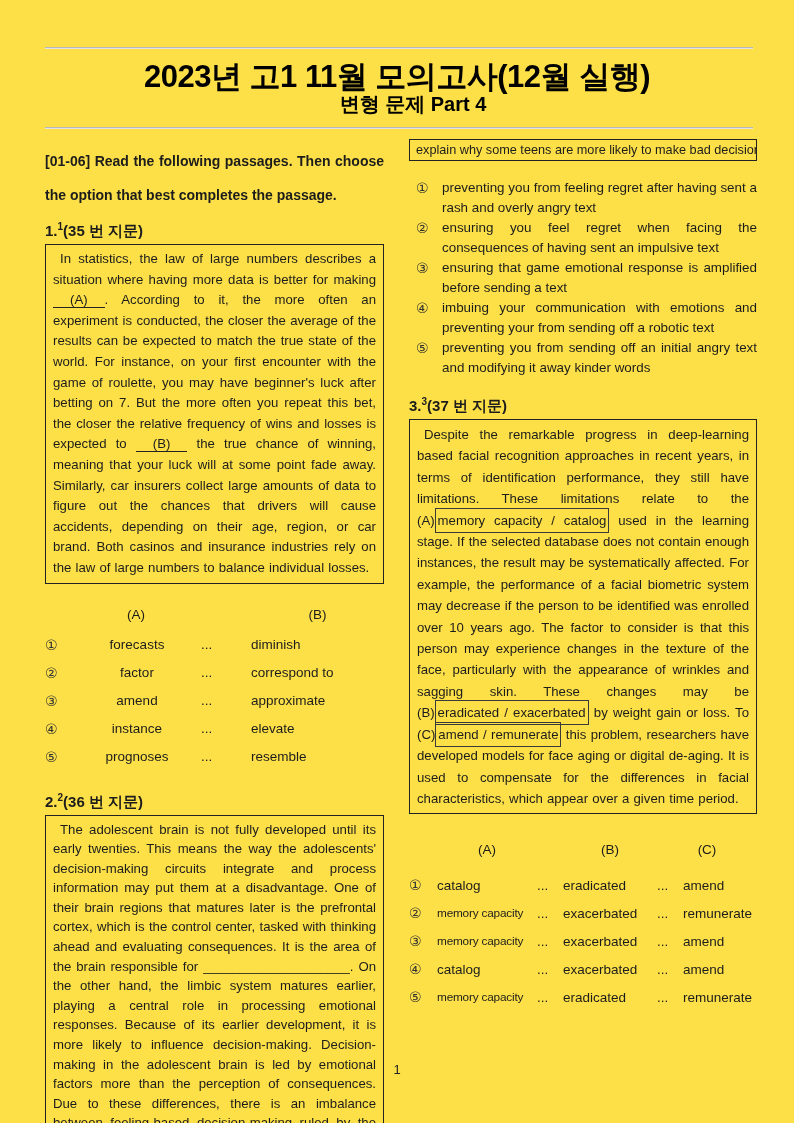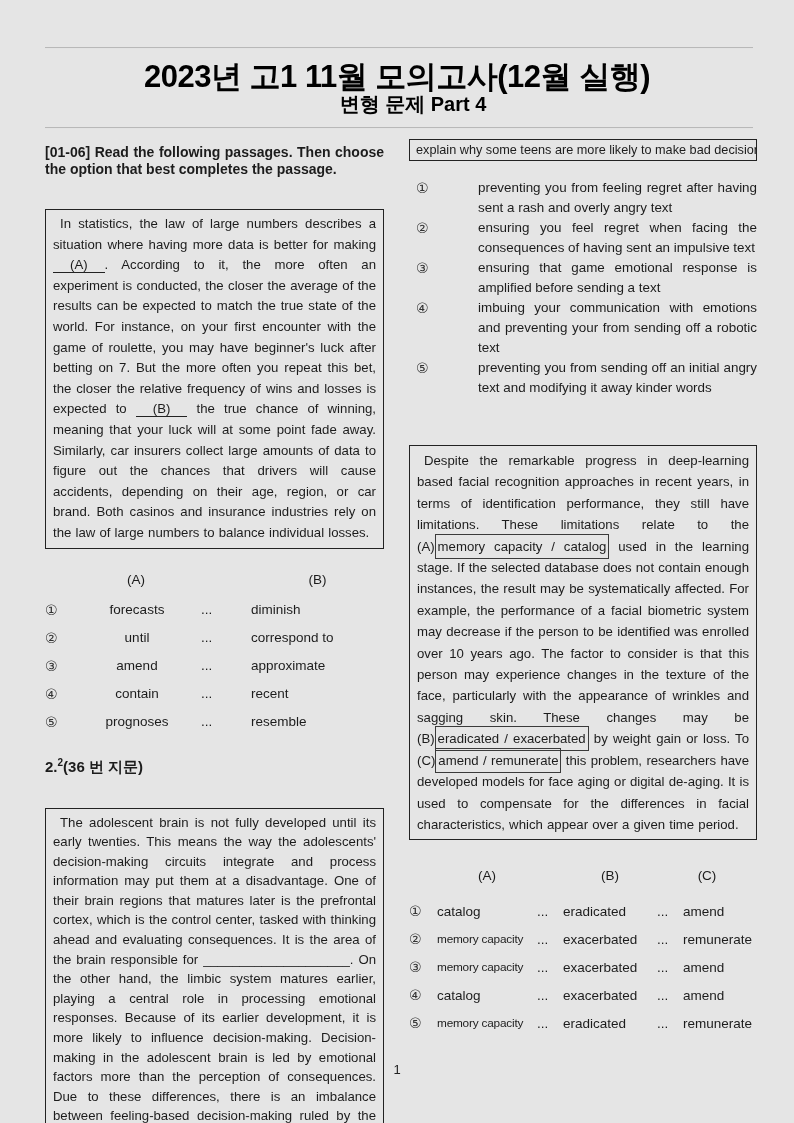--- a/index.html
+++ b/index.html
@@ -9,7 +9,7 @@
     font-family:"Liberation Sans","DejaVu Sans",sans-serif;
     color:#1c1c1c;
   }
-  .page { position:absolute; inset:0; background:#e5e5e5; }
+  .page { position:absolute; inset:0; background:#fde047; }
 
   .rule { position:absolute; left:45px; width:708px; height:2px;
           background:#b8b8b8; border-bottom:1px solid #e3e3e3; }

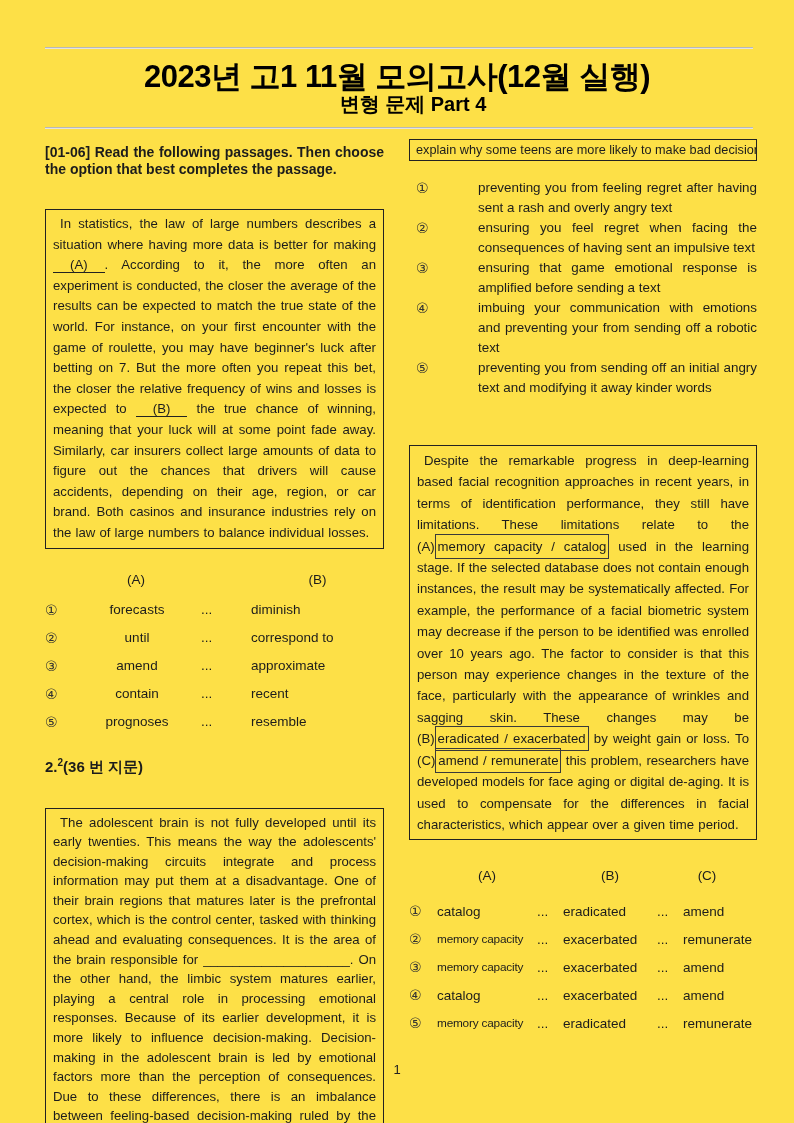--- a/index.html
+++ b/index.html
@@ -26,7 +26,7 @@
   .col-left  { left:45px;  top:144px; width:339px; }
   .col-right { left:409px; top:139px; width:348px; }
 
-  .instruction { font-weight:700; font-size:14px; line-height:17px;
+  .instruction { font-weight:700; font-size:14px; line-height:34px;
                  text-align:justify; margin-bottom:9px; }
 
   .q-heading { font-size:15px; font-weight:700; margin:2px 0 3px 0; }

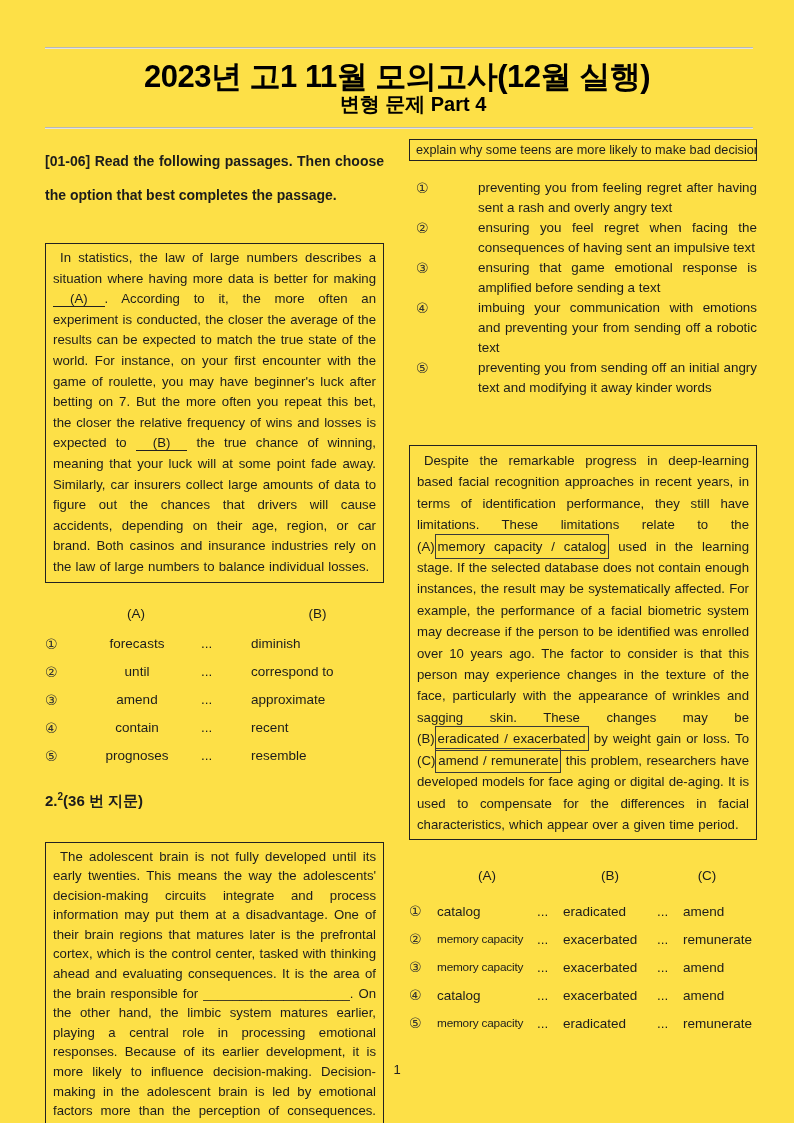--- a/index.html
+++ b/index.html
@@ -56,7 +56,7 @@
   .opt-list { margin-top:17px; font-size:13.4px; }
   .opt { display:flex; margin-bottom:0; }
   .opt-num { width:33px; padding-left:7px; flex:none; line-height:20px; }
-  .opt-text { flex:1; text-align:justify; line-height:20px;margin-left:36px; }
+  .opt-text { flex:1; text-align:justify; line-height:20px; }
 
   .continuation-box { border:1.5px solid #222; padding:3px 6px;
                       font-size:12.7px; white-space:nowrap; overflow:hidden; }

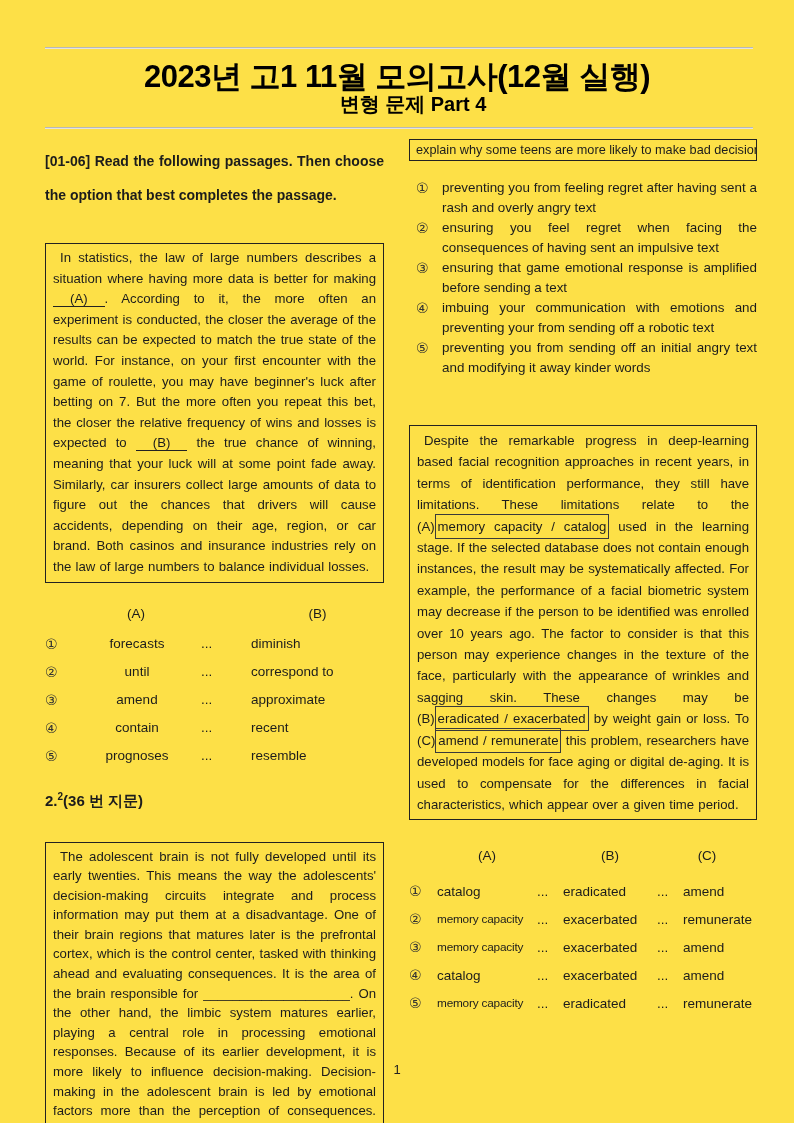--- a/index.html
+++ b/index.html
@@ -92,6 +92,7 @@
 
     <div class="instruction">[01-06] Read the following passages. Then choose the option that best completes the passage.</div>
 
+    <div class="q-heading"><span>1.</span><sup>1</sup><span>(35 번 지문)</span></div>
 
     <div class="passage-box">
       <p class="passage"><span>In statistics, the law of large numbers describes a situation where having more data is better for making </span><span class="blank-ab">(A)</span><span>. According to it, the more often an experiment is conducted, the closer the average of the results can be expected to match the true state of the world. For instance, on your first encounter with the game of roulette, you may have beginner's luck after betting on 7. But the more often you repeat this bet, the closer the relative frequency of wins and losses is expected to </span><span class="blank-ab">(B)</span><span> the true chance of winning, meaning that your luck will at some point fade away. Similarly, car insurers collect large amounts of data to figure out the chances that drivers will cause accidents, depending on their age, region, or car brand. Both casinos and insurance industries rely on the law of large numbers to balance individual losses.</span></p>

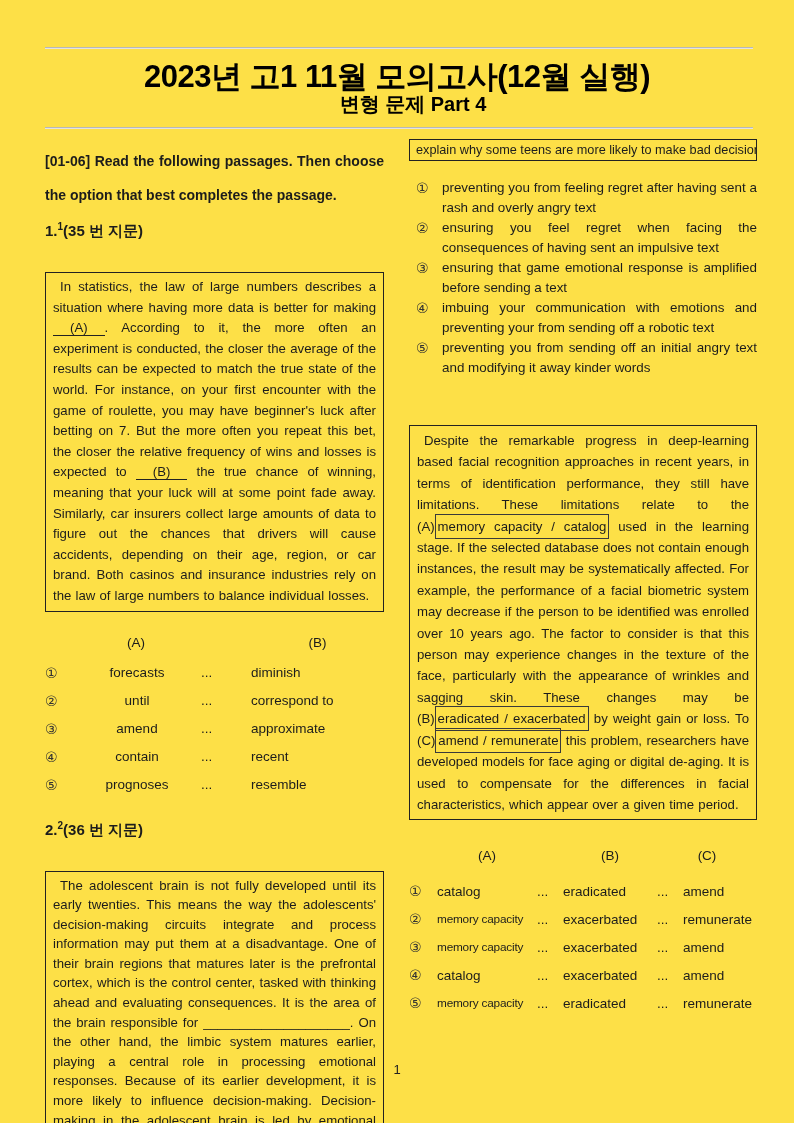--- a/index.html
+++ b/index.html
@@ -32,7 +32,7 @@
   .q-heading { font-size:15px; font-weight:700; margin:2px 0 3px 0; }
   .q-heading sup { font-size:10px; }
 
-  .passage-box { border:1.5px solid #222; padding:4px 7px;margin-top:31px; }
+  .passage-box { border:1.5px solid #222; padding:4px 7px; }
   .passage { font-size:13.2px; line-height:20.6px; text-align:justify;
              text-indent:7px; word-spacing:0.5px; }
   .passage-tight { line-height:19.6px; }

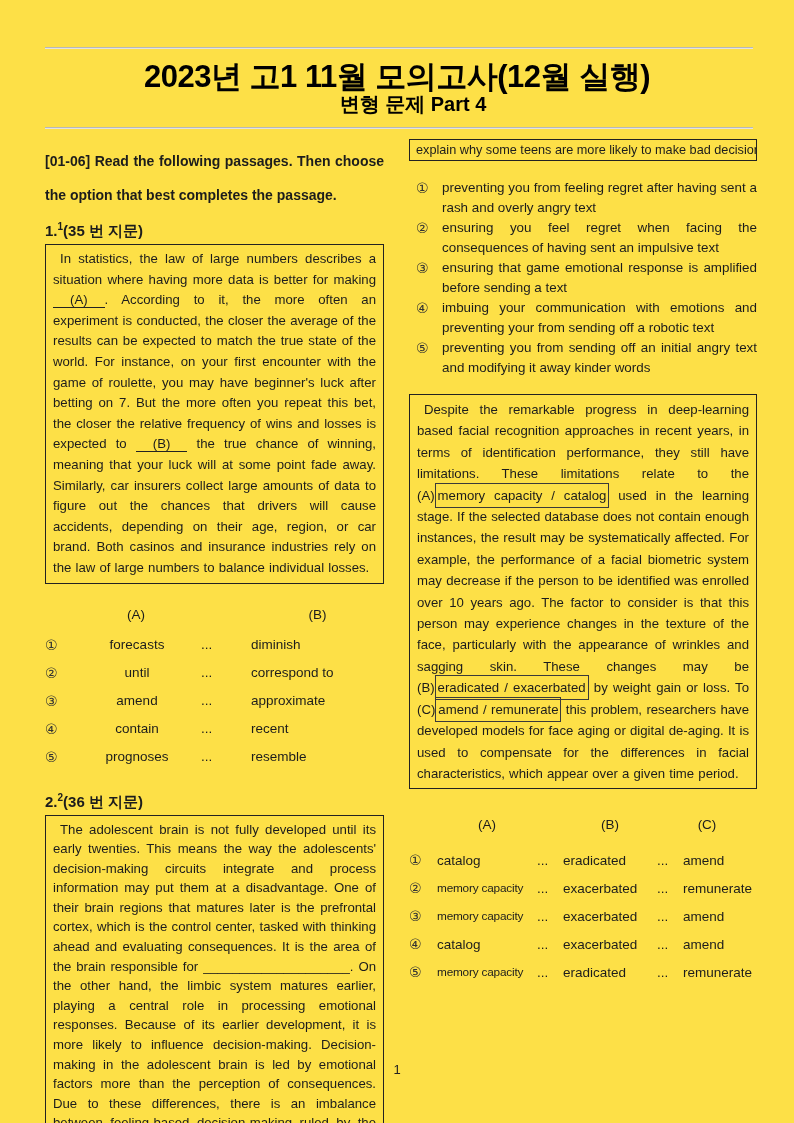--- a/index.html
+++ b/index.html
@@ -174,6 +174,7 @@
 
     <div class="gap-q3"></div>
 
+    <div class="q-heading"><span>3.</span><sup>3</sup><span>(37 번 지문)</span></div>
 
     <div class="passage-box">
       <p class="passage passage-med"><span>Despite the remarkable progress in deep-learning based facial recognition approaches in recent years, in terms of identification performance, they still have limitations. These limitations relate to the (A)</span><span class="boxed-choice">memory capacity / catalog</span><span> used in the learning stage. If the selected database does not contain enough instances, the result may be systematically affected. For example, the performance of a facial biometric system may decrease if the person to be identified was enrolled over 10 years ago. The factor to consider is that this person may experience changes in the texture of the face, particularly with the appearance of wrinkles and sagging skin. These changes may be (B)</span><span class="boxed-choice">eradicated / exacerbated</span><span> by weight gain or loss. To (C)</span><span class="boxed-choice">amend / remunerate</span><span> this problem, researchers have developed models for face aging or digital de-aging. It is used to compensate for the differences in facial characteristics, which appear over a given time period.</span></p>

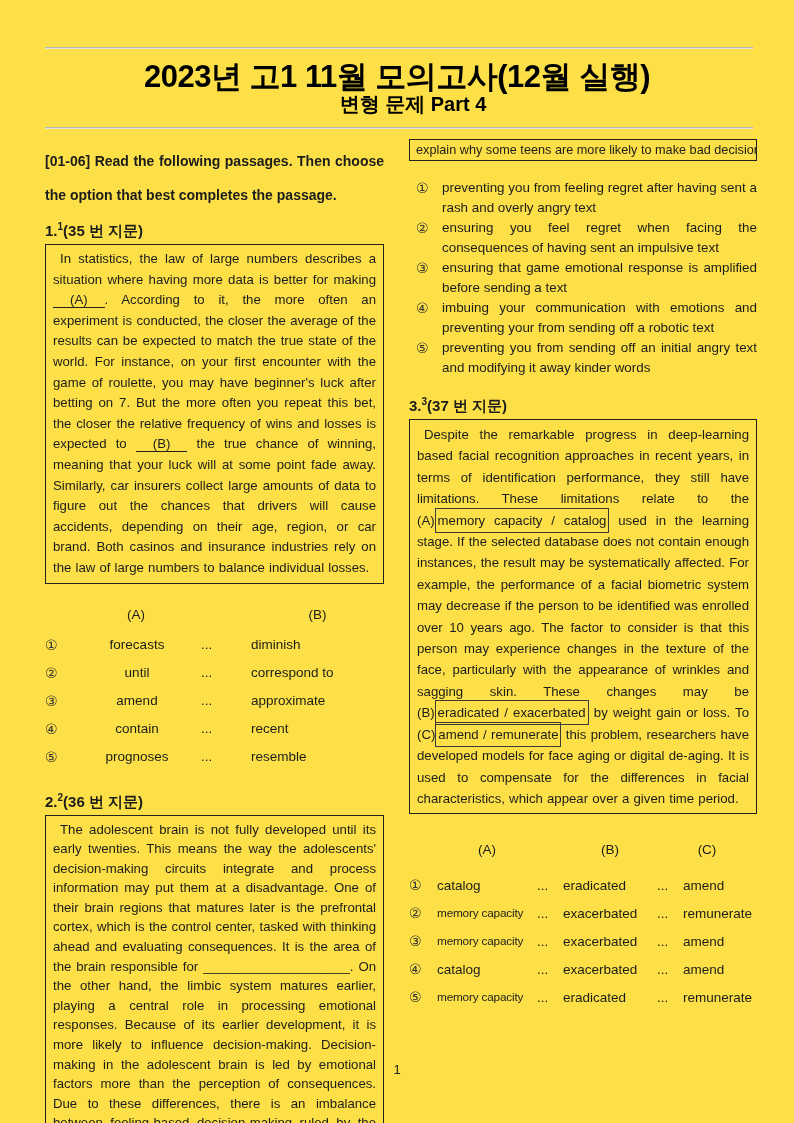--- a/index.html
+++ b/index.html
@@ -111,7 +111,7 @@
       </div>
       <div class="q1-row">
         <span class="circ">②</span>
-        <span class="cell-a">until</span>
+        <span class="cell-a">factor</span>
         <span>...</span>
         <span>correspond to</span>
       </div>

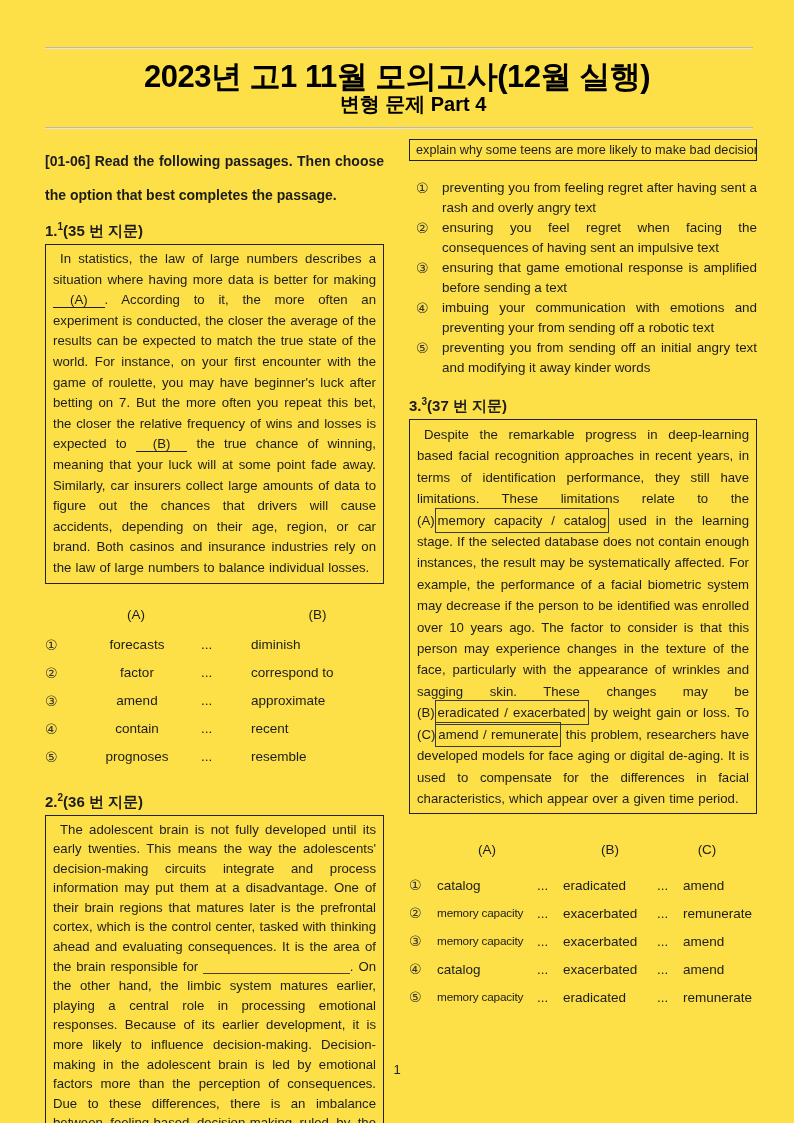--- a/index.html
+++ b/index.html
@@ -123,7 +123,7 @@
       </div>
       <div class="q1-row">
         <span class="circ">④</span>
-        <span class="cell-a">contain</span>
+        <span class="cell-a">instance</span>
         <span>...</span>
         <span>recent</span>
       </div>

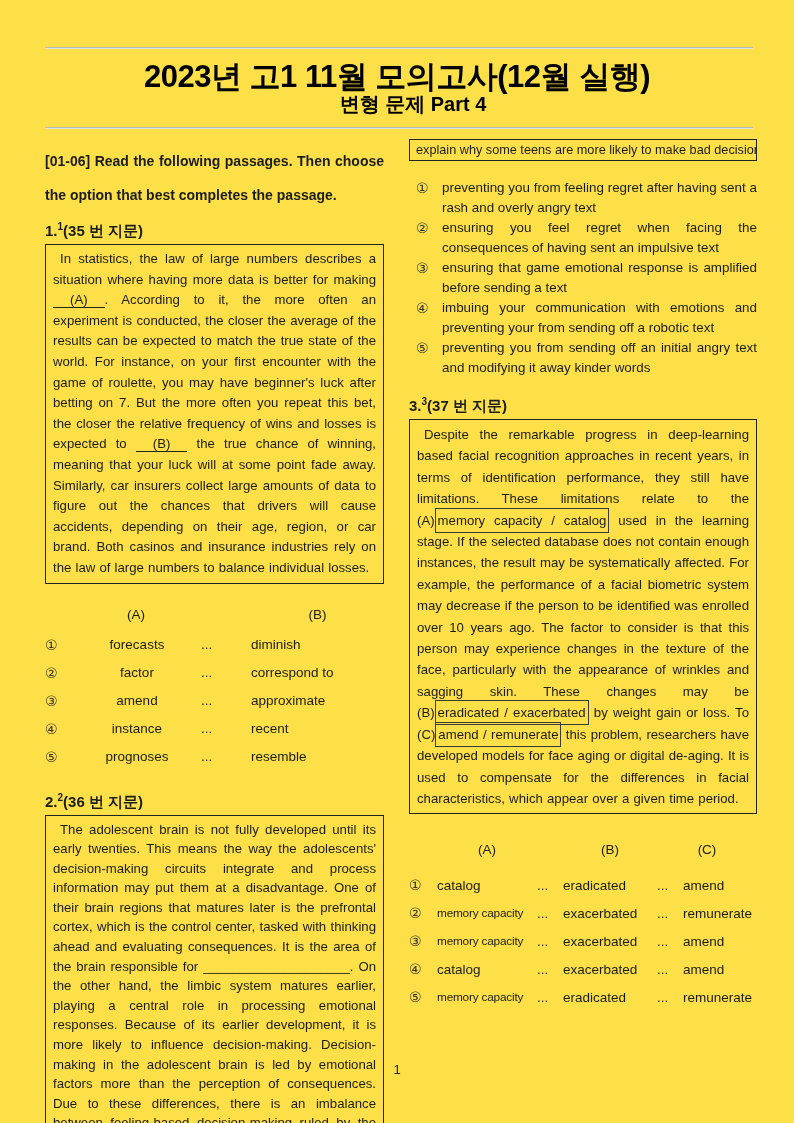--- a/index.html
+++ b/index.html
@@ -125,7 +125,7 @@
         <span class="circ">④</span>
         <span class="cell-a">instance</span>
         <span>...</span>
-        <span>recent</span>
+        <span>elevate</span>
       </div>
       <div class="q1-row">
         <span class="circ">⑤</span>

